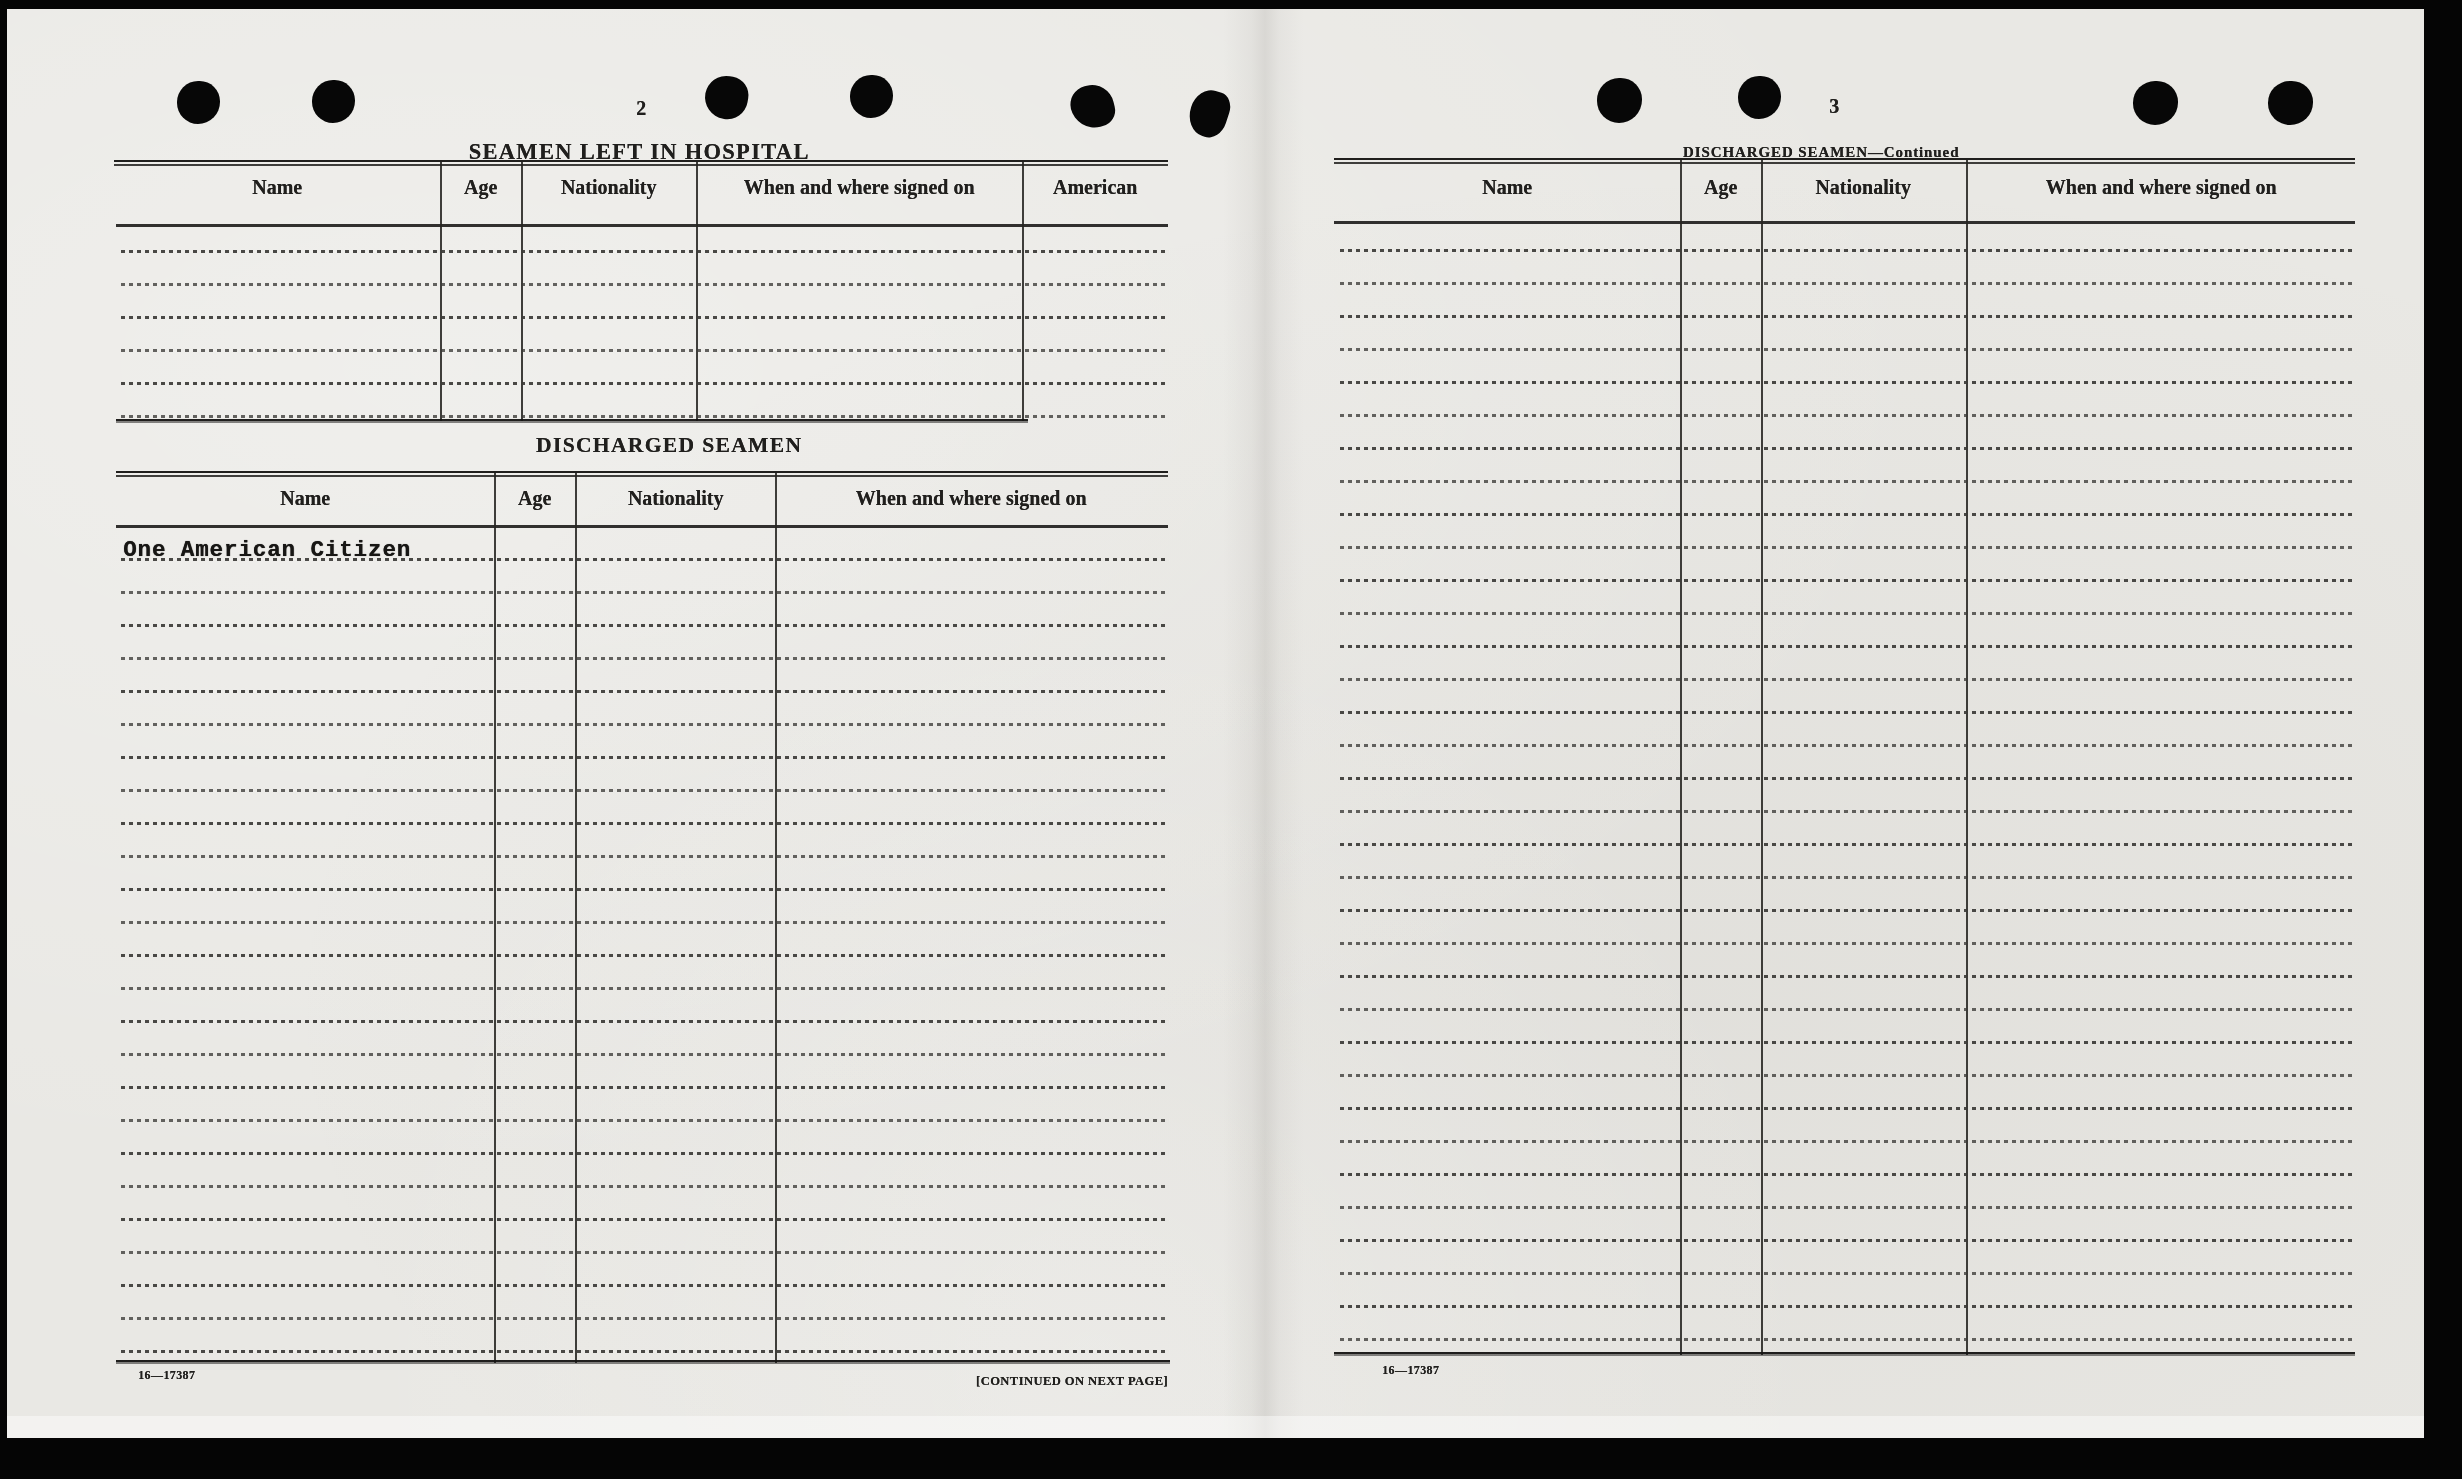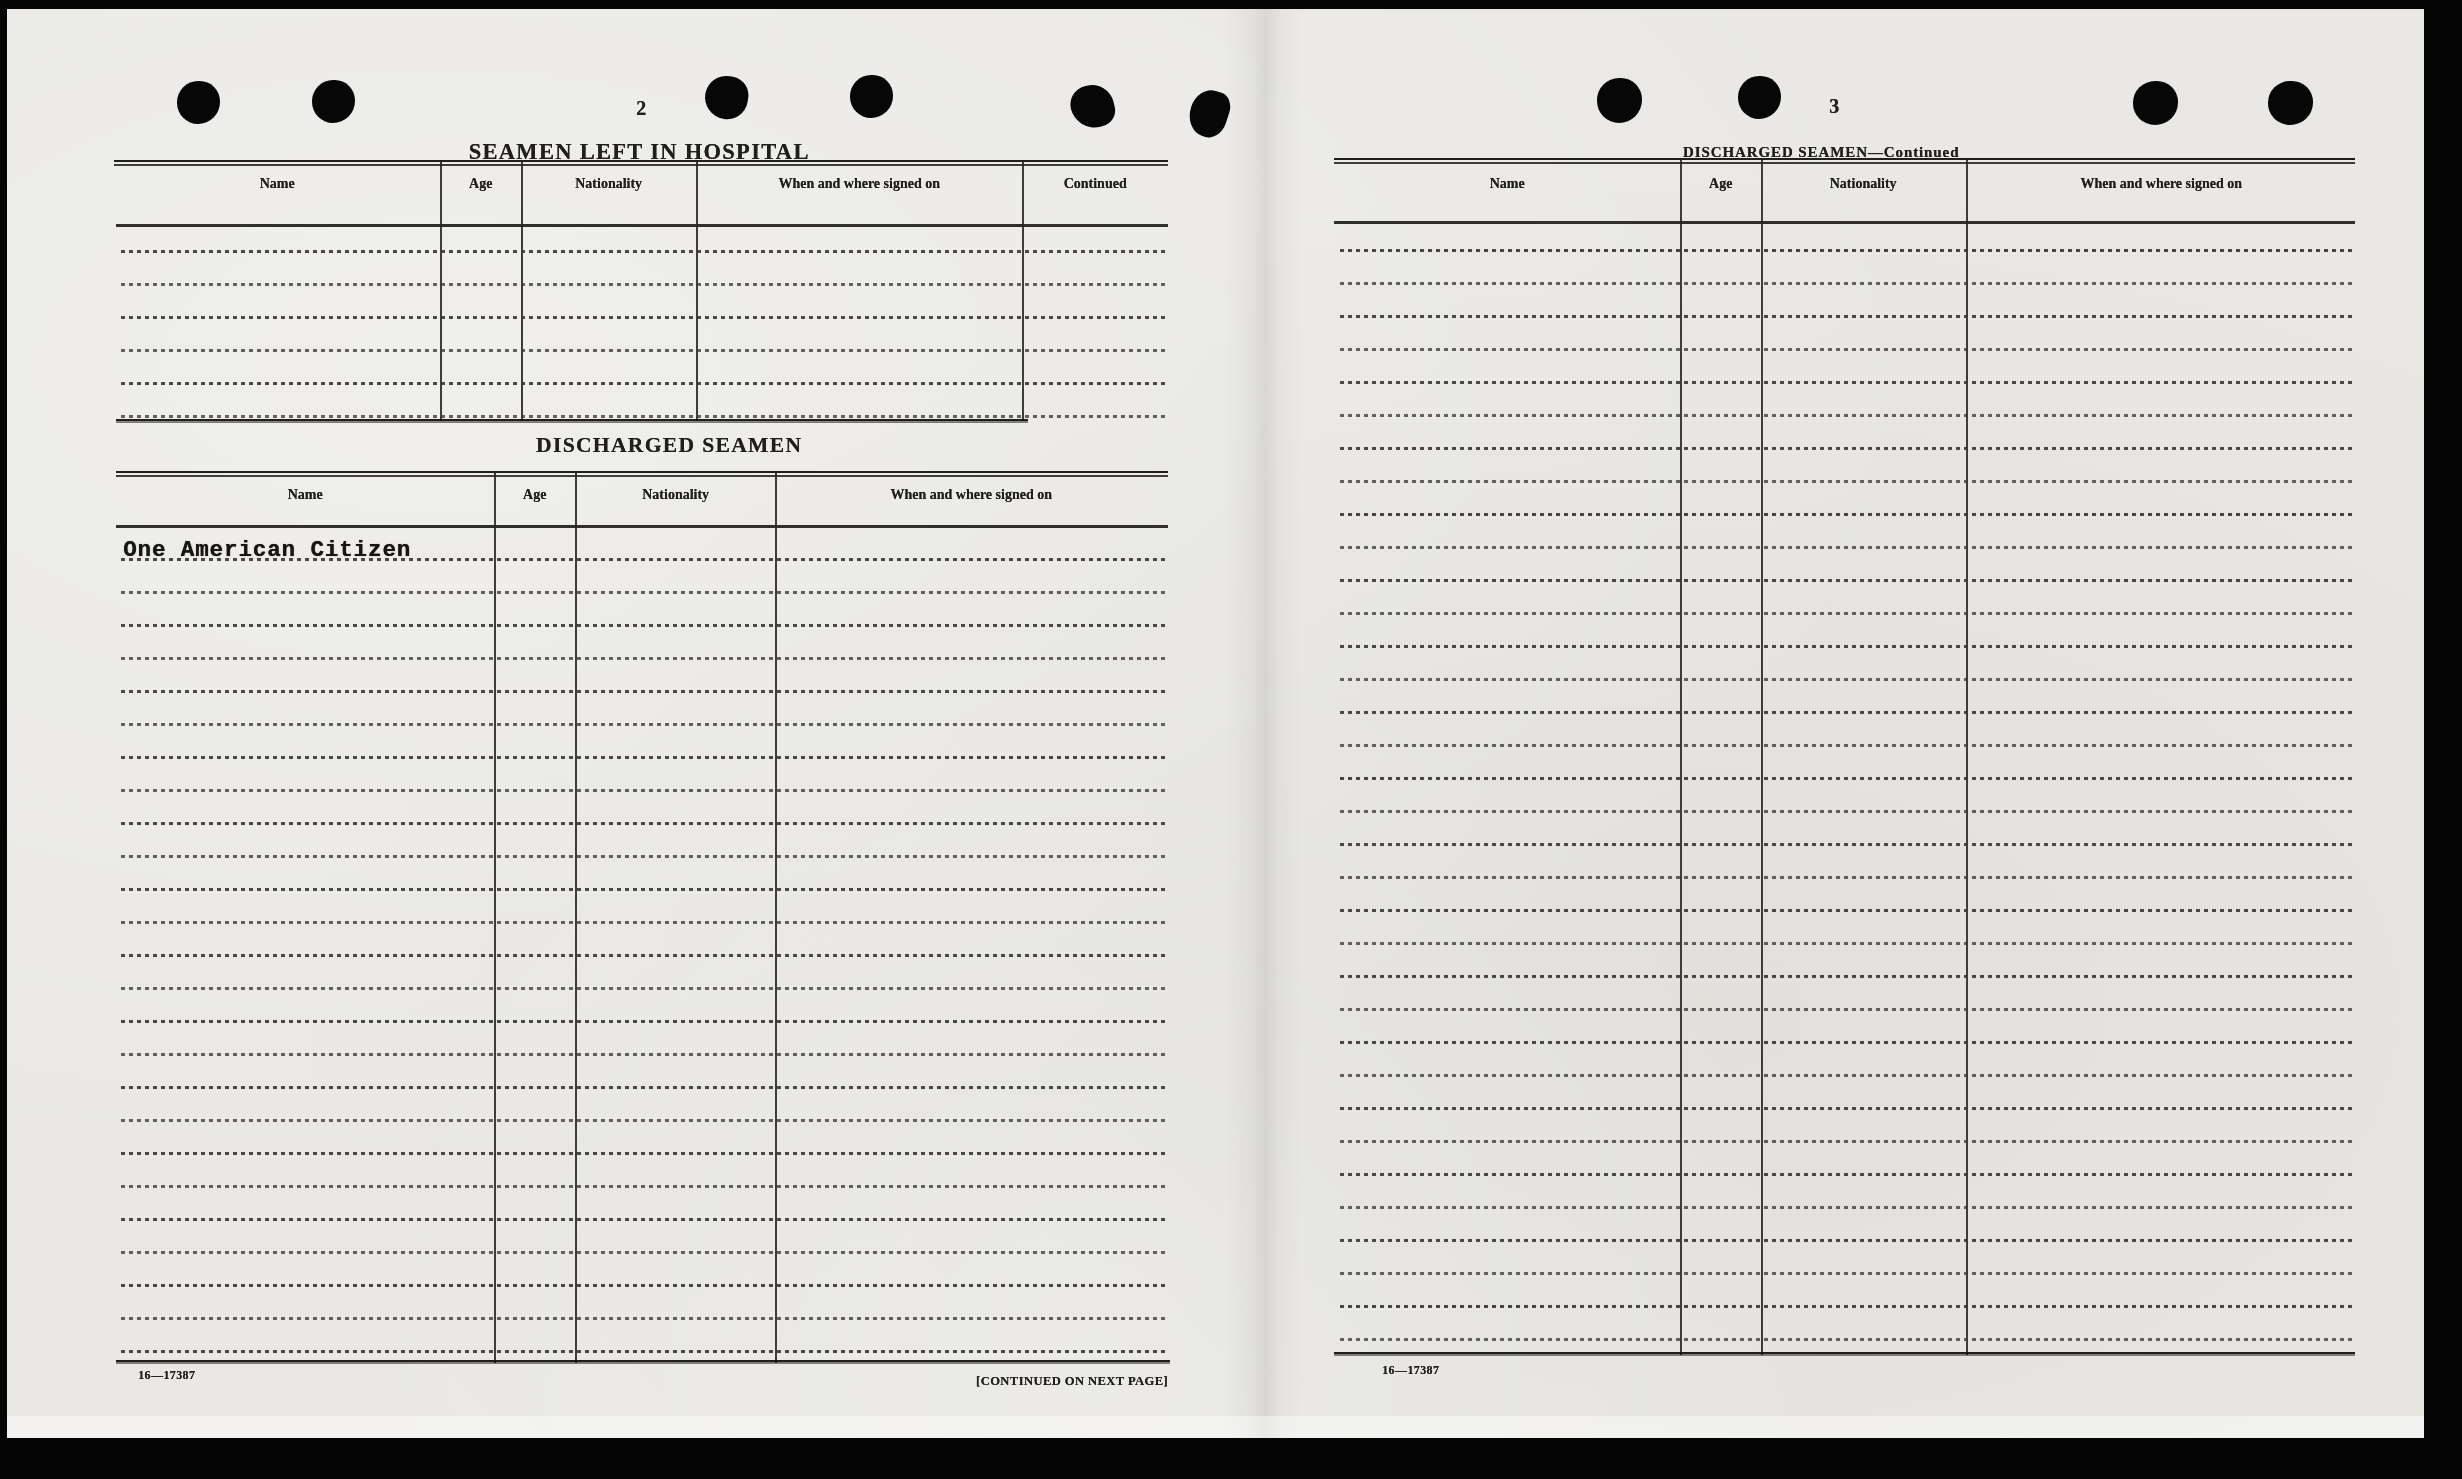--- a/index.html
+++ b/index.html
@@ -76,7 +76,7 @@
   }
   .col-label{
     position:absolute;text-align:center;
-    font-size:14px;font-weight:700;
+    font-size:20px;font-weight:700;
     text-shadow:0 0 0.5px rgba(25,24,22,.8);
     white-space:nowrap;
   }

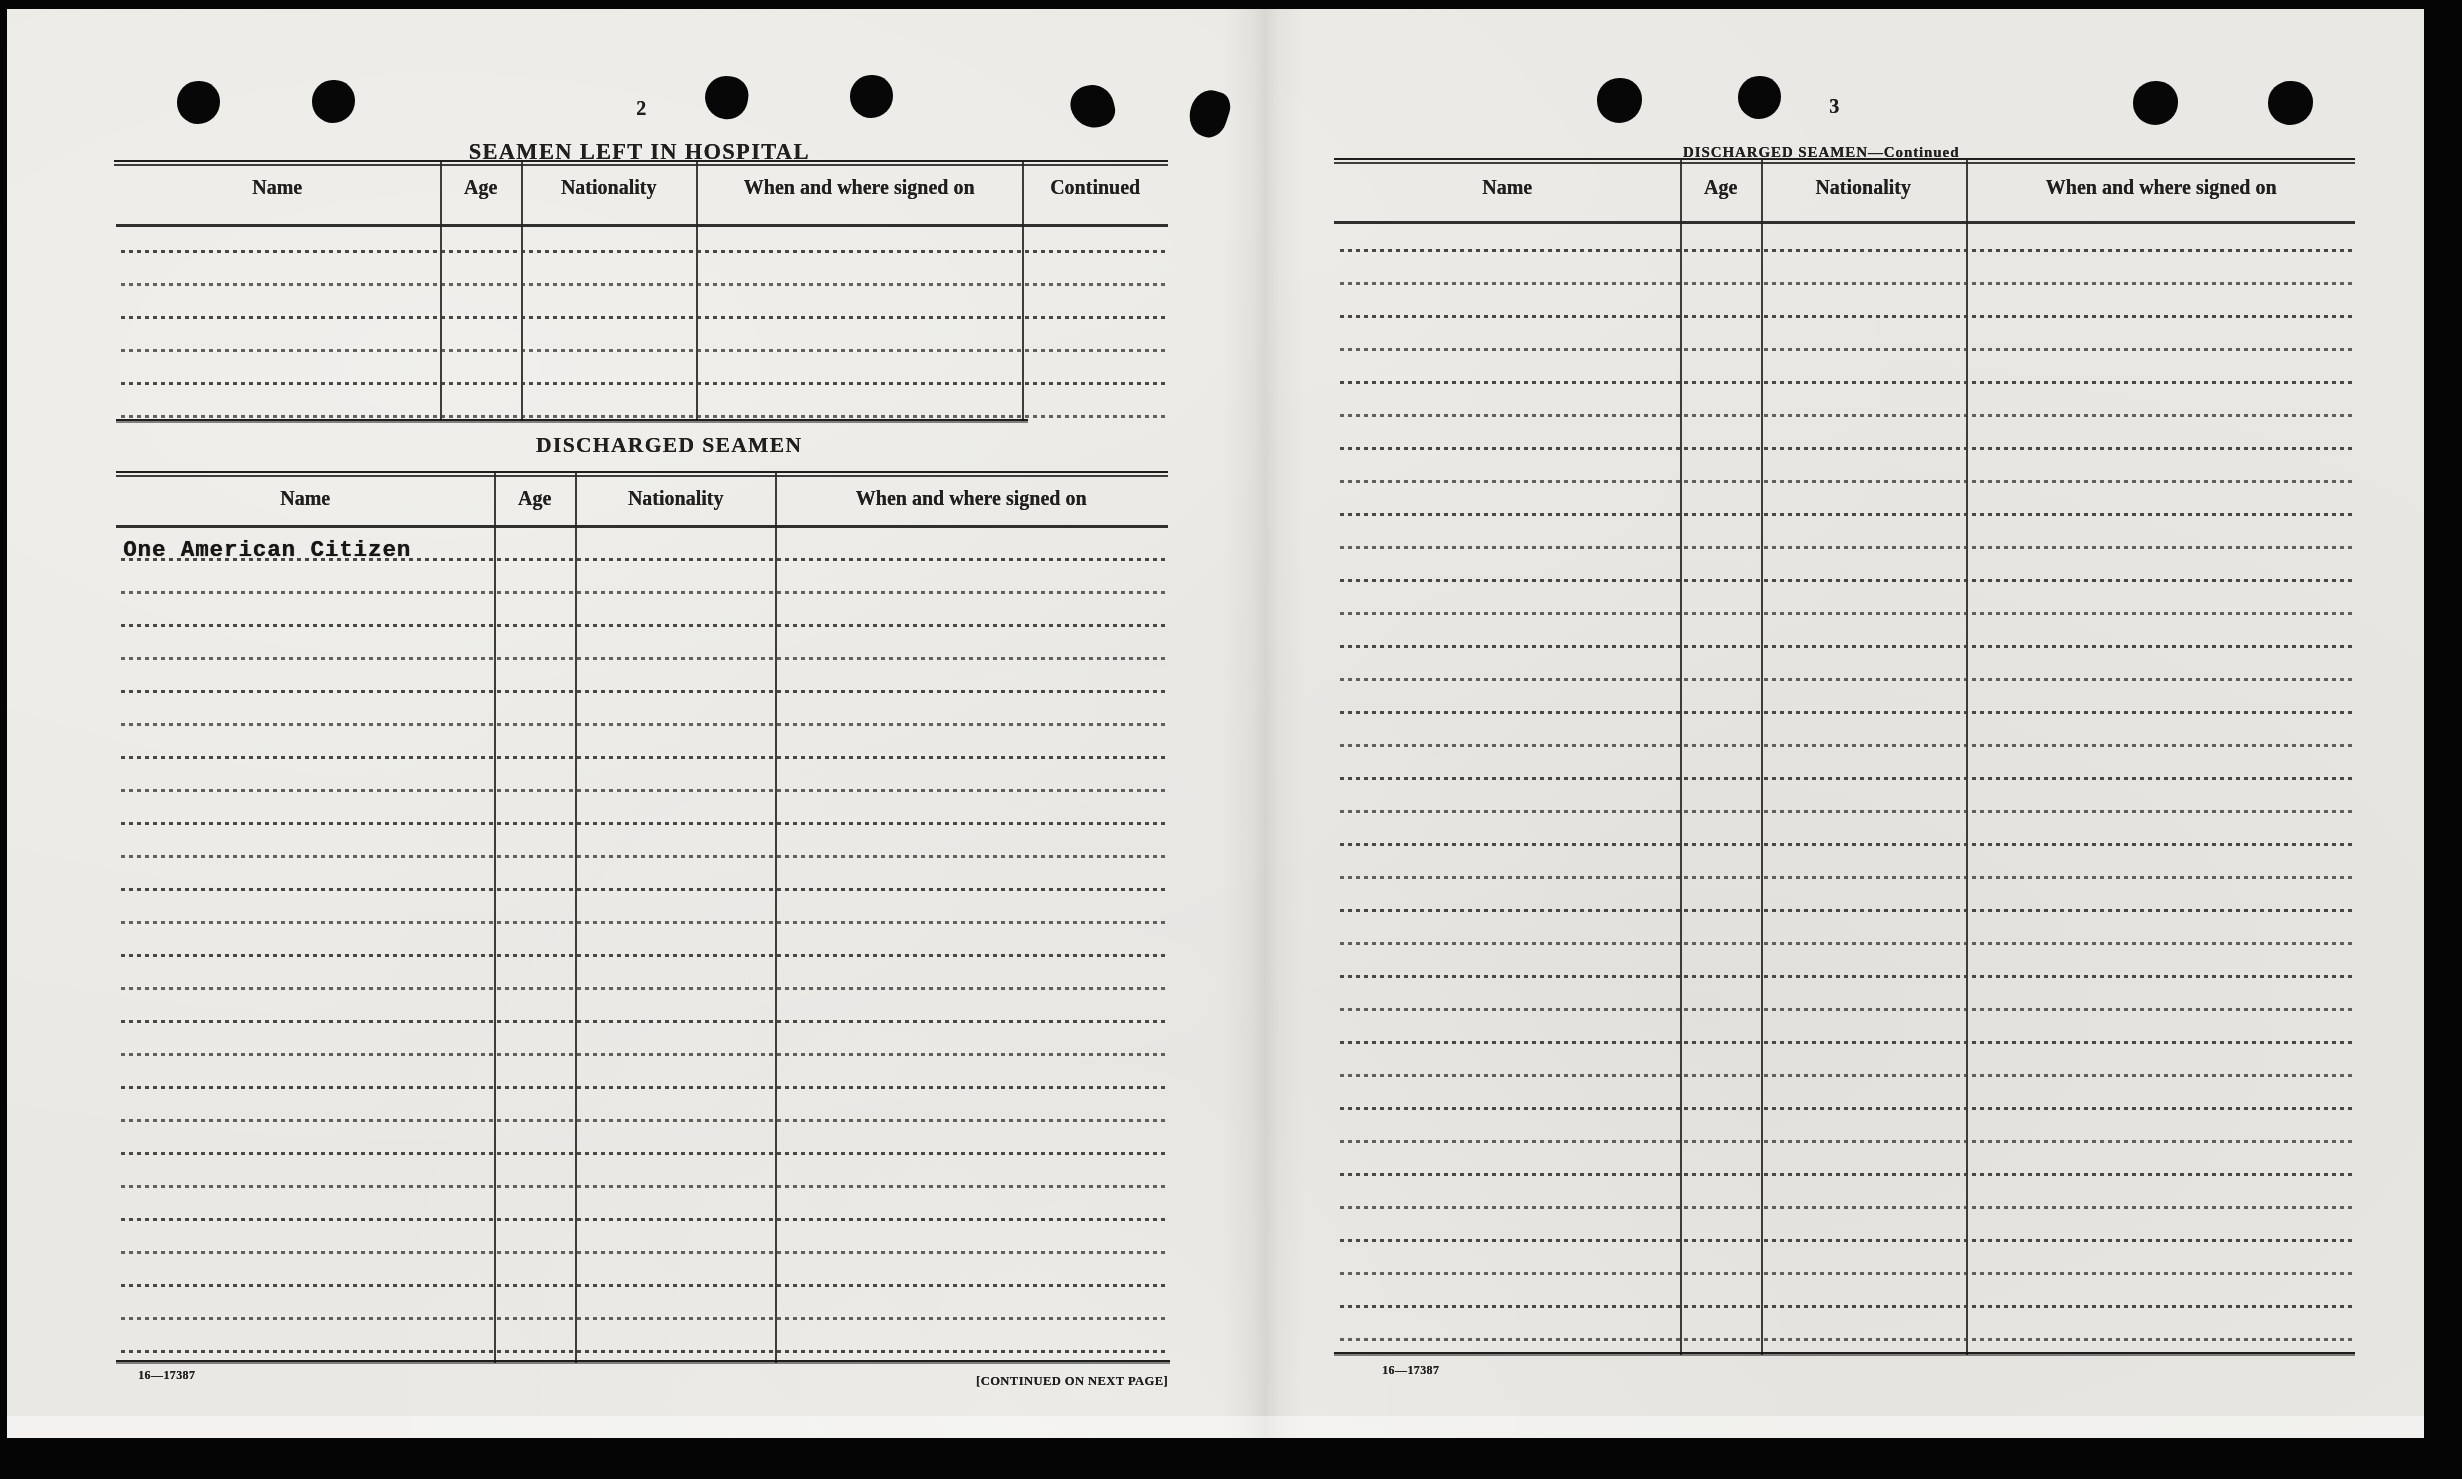--- a/index.html
+++ b/index.html
@@ -132,7 +132,7 @@
   <div class="col-label" style="left:433px;top:167px;width:81px;">Age</div>
   <div class="col-label" style="left:514px;top:167px;width:175px;">Nationality</div>
   <div class="col-label" style="left:689px;top:167px;width:326px;">When and where signed on</div>
-  <div class="col-label" style="left:1015px;top:167px;width:146px;">Continued</div>
+  <div class="col-label" style="left:1015px;top:167px;width:146px;">American</div>
   <div class="rule-single" style="left:109px;top:215px;width:1052px;"></div>
   <div class="vline" style="left:433px;top:153px;height:259px;"></div>
   <div class="vline" style="left:514px;top:153px;height:259px;"></div>

